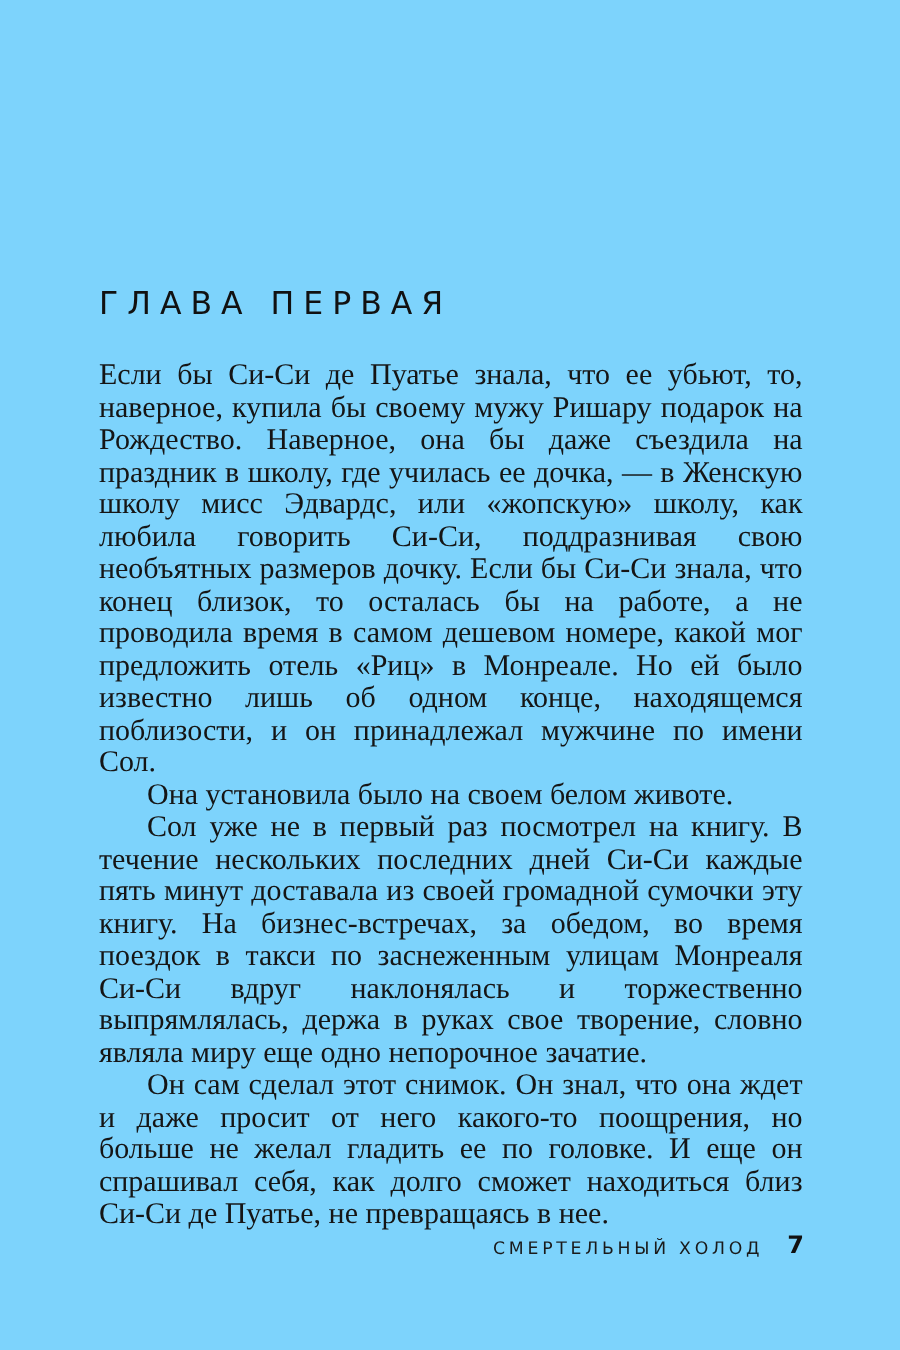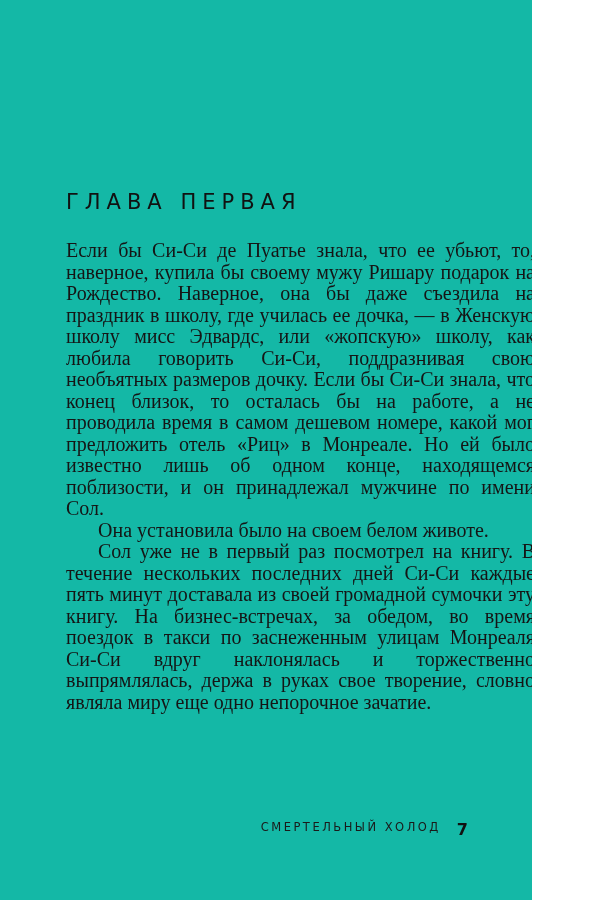--- a/index.html
+++ b/index.html
@@ -9,9 +9,9 @@
     }
     .page {
       position: relative;
-      width: 532px;
+      width: 600px;
       height: 900px;
-      background: #14b8a6;
+      background: #7dd3fc;
       color: #1c1c1c;
       font-family: "Liberation Serif", serif;
       overflow: hidden;

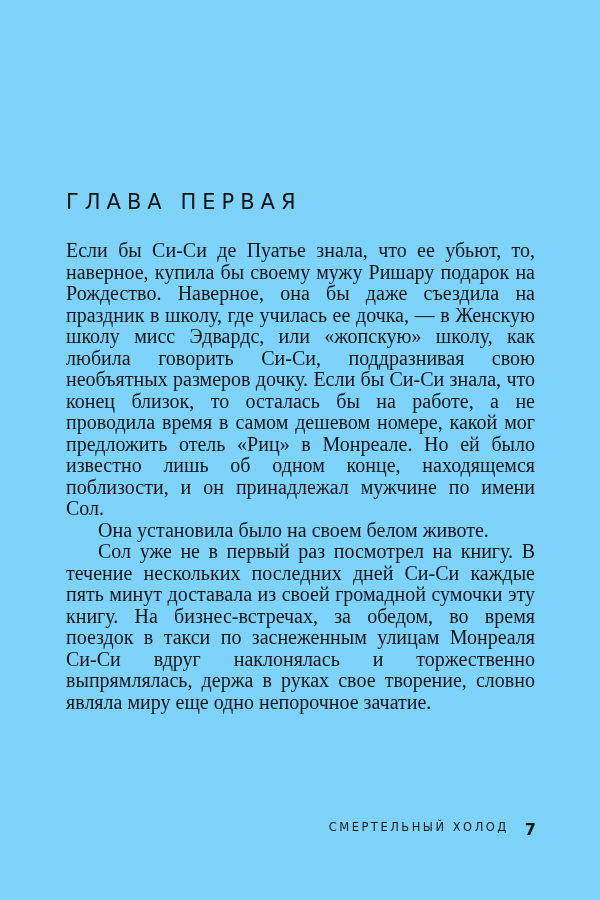--- a/index.html
+++ b/index.html
@@ -78,6 +78,7 @@
     <p class="para first">Если бы Си-Си де Пуатье знала, что ее убьют, то, наверное, купила бы своему мужу Ришару подарок на Рождество. Наверное, она бы даже съездила на праздник в школу, где училась ее дочка, — в Женскую школу мисс Эдвардс, или «жопскую» школу, как любила говорить Си-Си, поддразнивая свою необъятных размеров дочку. Если бы Си-Си знала, что конец близок, то осталась бы на работе, а не проводила время в самом дешевом номере, какой мог предложить отель «Риц» в Монреале. Но ей было известно лишь об одном конце, находящемся поблизости, и он принадлежал мужчине по имени Сол.</p>
     <p class="para">Она установила было на своем белом животе.</p>
     <p class="para">Сол уже не в первый раз посмотрел на книгу. В течение нескольких последних дней Си-Си каждые пять минут доставала из своей громадной сумочки эту книгу. На бизнес-встречах, за обедом, во время поездок в такси по заснеженным улицам Монреаля Си-Си вдруг наклонялась и торжественно выпрямлялась, держа в руках свое творение, словно являла миру еще одно непорочное зачатие.</p>
+    <p class="para">Он сам сделал этот снимок. Он знал, что она ждет и даже просит от него какого-то поощрения, но больше не желал гладить ее по головке. И еще он спрашивал себя, как долго сможет находиться близ Си-Си де Пуатье, не превращаясь в нее.</p>
   </div>
 
   <div class="footer">

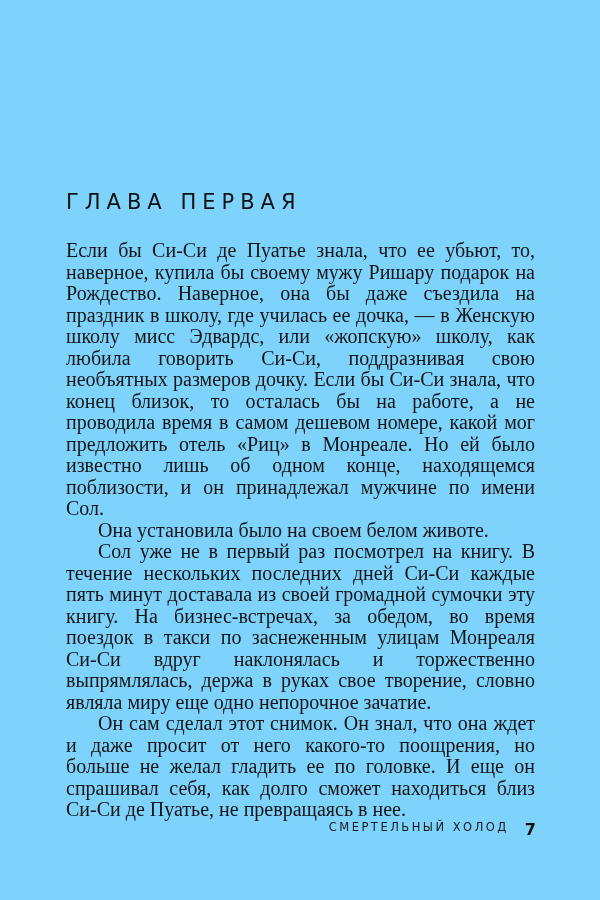--- a/index.html
+++ b/index.html
@@ -50,7 +50,7 @@
       top: 820px;
       right: 64px;
       display: flex;
-      align-items: flex-start;
+      align-items: flex-end;
       gap: 16px;
     }
     .running-title {

